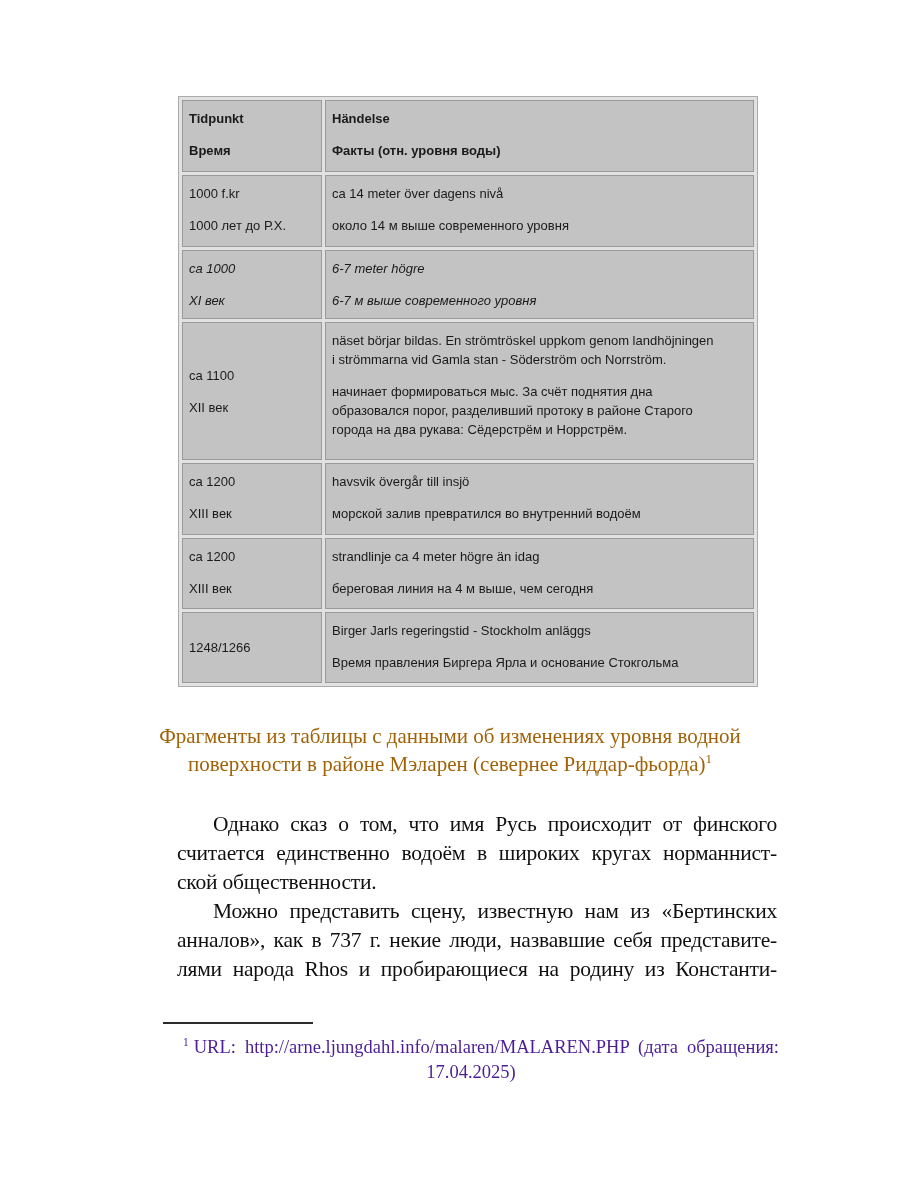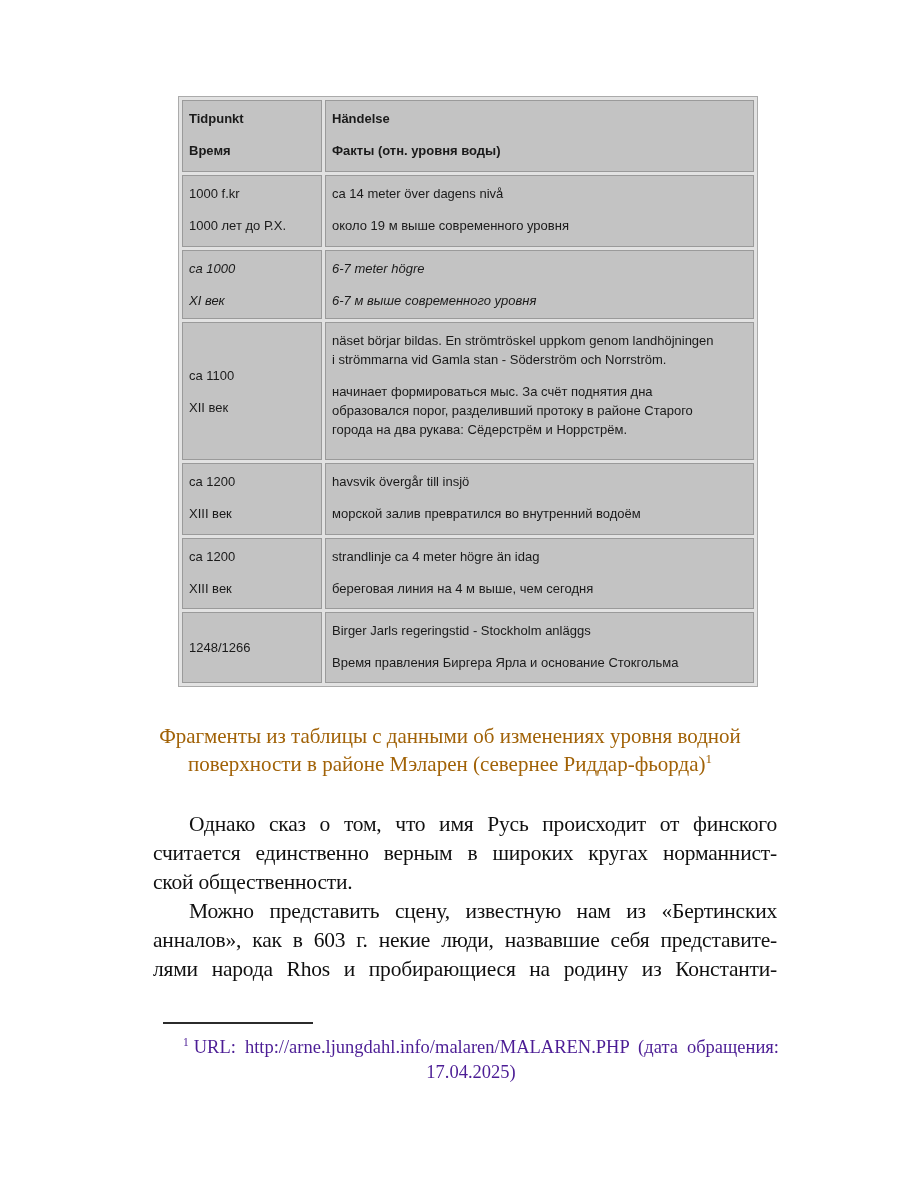--- a/index.html
+++ b/index.html
@@ -93,7 +93,7 @@
           </td>
           <td>
             <p class="sv">ca 14 meter över dagens nivå</p>
-            <p class="ru">около 19 м выше современного уровня</p>
+            <p class="ru">около 14 м выше современного уровня</p>
           </td>
         </tr>
 

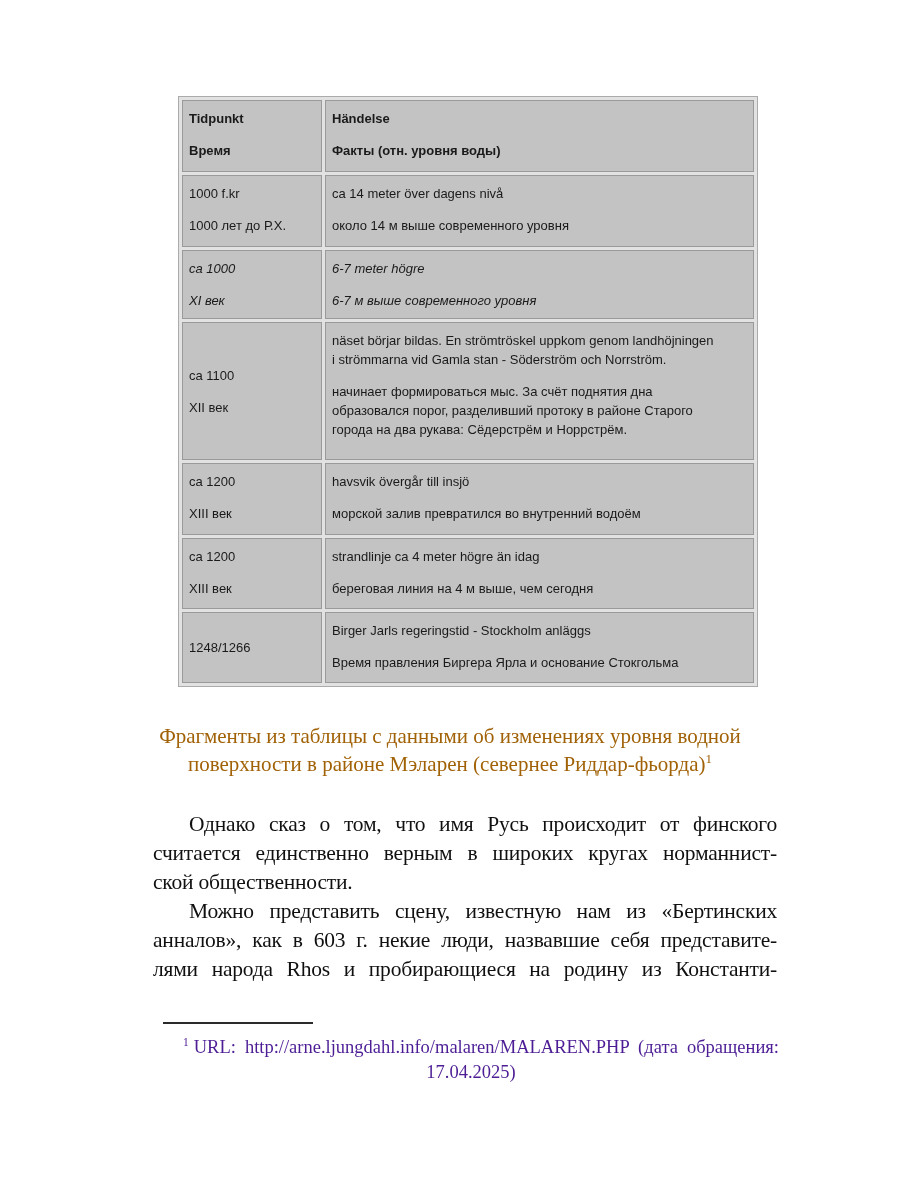--- a/index.html
+++ b/index.html
@@ -43,7 +43,7 @@
     position:absolute; left:153px; top:810px; width:624px;
     font-size:21.5px; line-height:29px; letter-spacing:-0.2px; color:#101010;
   }
-  .bodytext .ln{white-space:nowrap; text-align:left;}
+  .bodytext .ln{white-space:nowrap; text-align:left;margin-left:24px;}
   .bodytext .ln.j{white-space:normal; text-align:justify; text-align-last:justify;}
   .ind{text-indent:36px;}
 

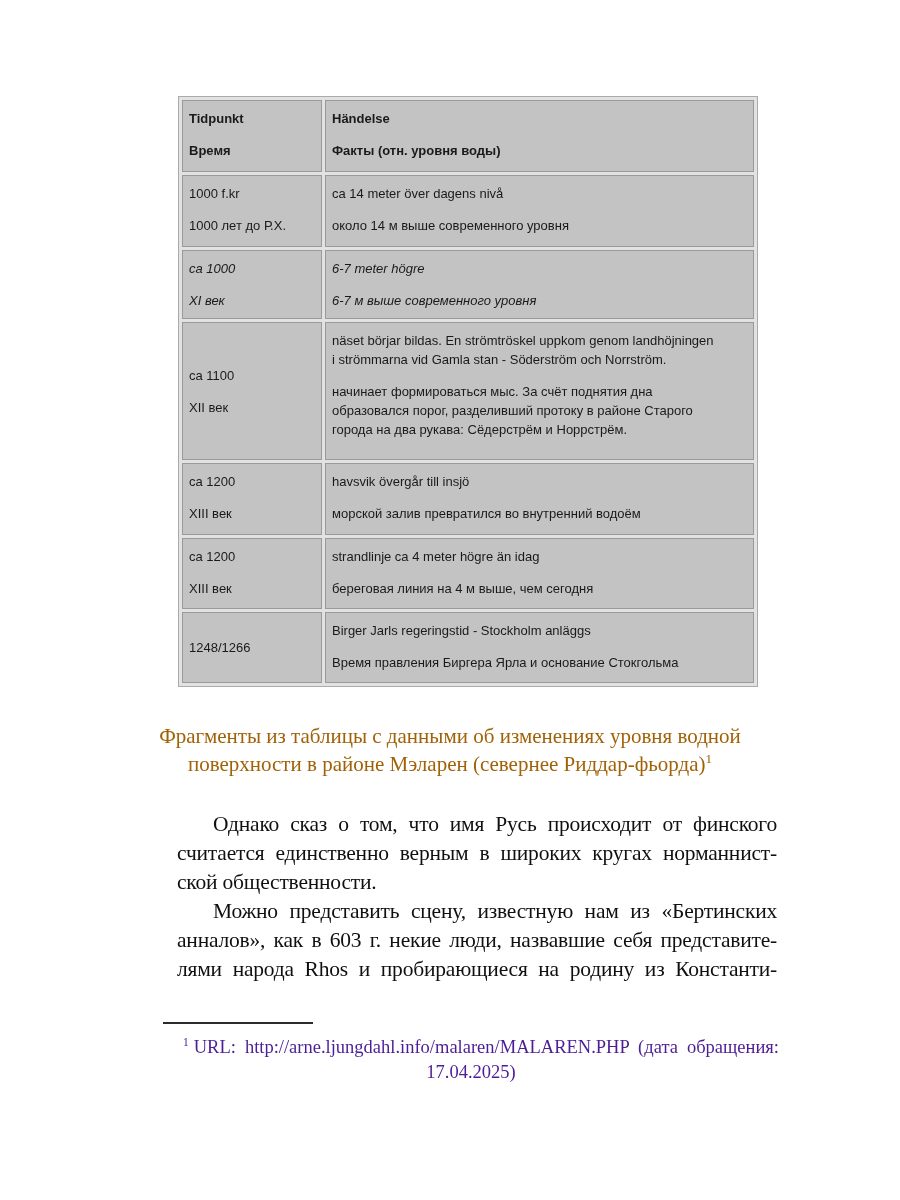--- a/index.html
+++ b/index.html
@@ -164,7 +164,7 @@
 
   <div class="bodytext">
     <div class="ln j ind">Однако сказ о том, что имя Русь происходит от финского</div>
-    <div class="ln j">считается единственно верным в широких кругах норманнист-</div>
+    <div class="ln j">считается единственно водоём в широких кругах норманнист-</div>
     <div class="ln">ской общественности.</div>
     <div class="ln j ind">Можно представить сцену, известную нам из «Бертинских</div>
     <div class="ln j">анналов», как в 603 г. некие люди, назвавшие себя представите-</div>

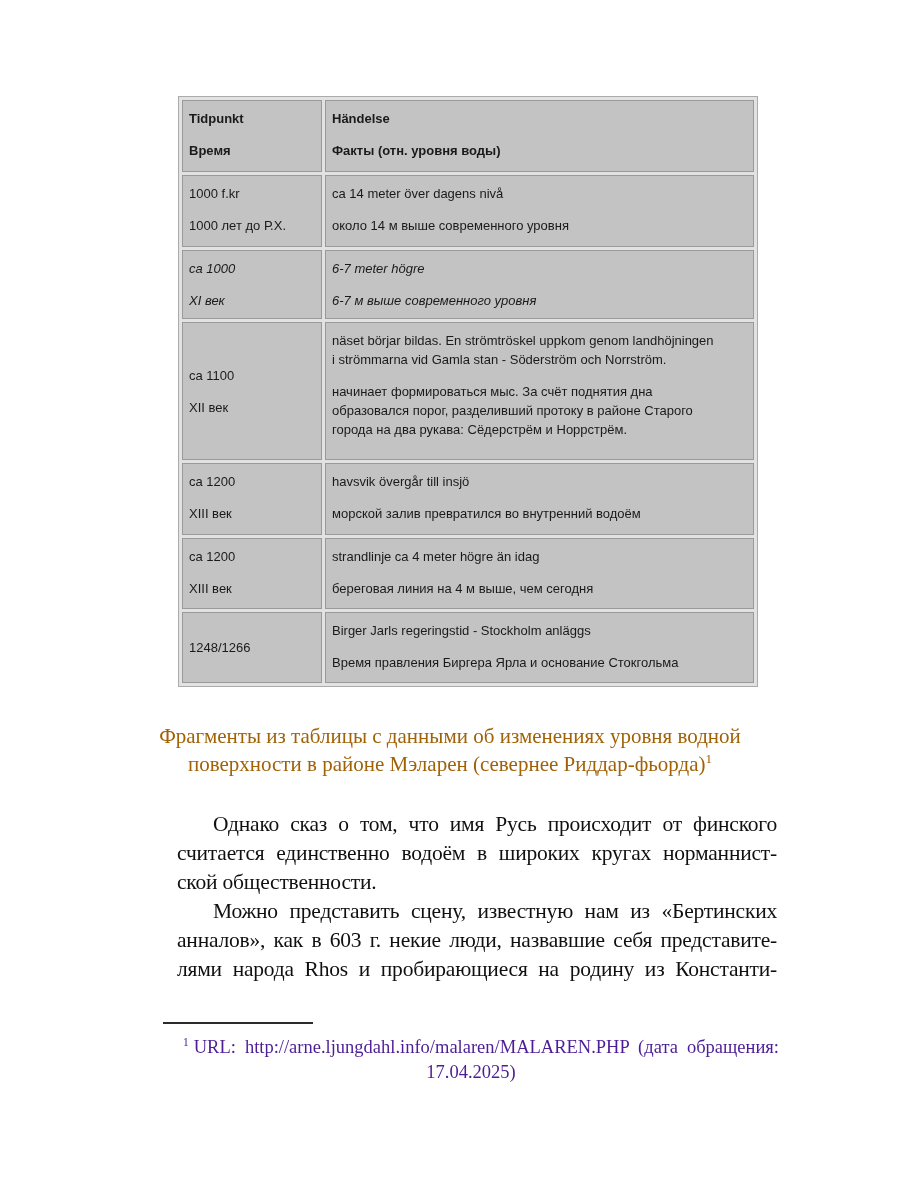--- a/index.html
+++ b/index.html
@@ -167,7 +167,7 @@
     <div class="ln j">считается единственно водоём в широких кругах норманнист-</div>
     <div class="ln">ской общественности.</div>
     <div class="ln j ind">Можно представить сцену, известную нам из «Бертинских</div>
-    <div class="ln j">анналов», как в 603 г. некие люди, назвавшие себя представите-</div>
+    <div class="ln j">анналов», как в 737 г. некие люди, назвавшие себя представите-</div>
     <div class="ln j">лями народа Rhos и пробирающиеся на родину из Конcтанти-</div>
   </div>
 

